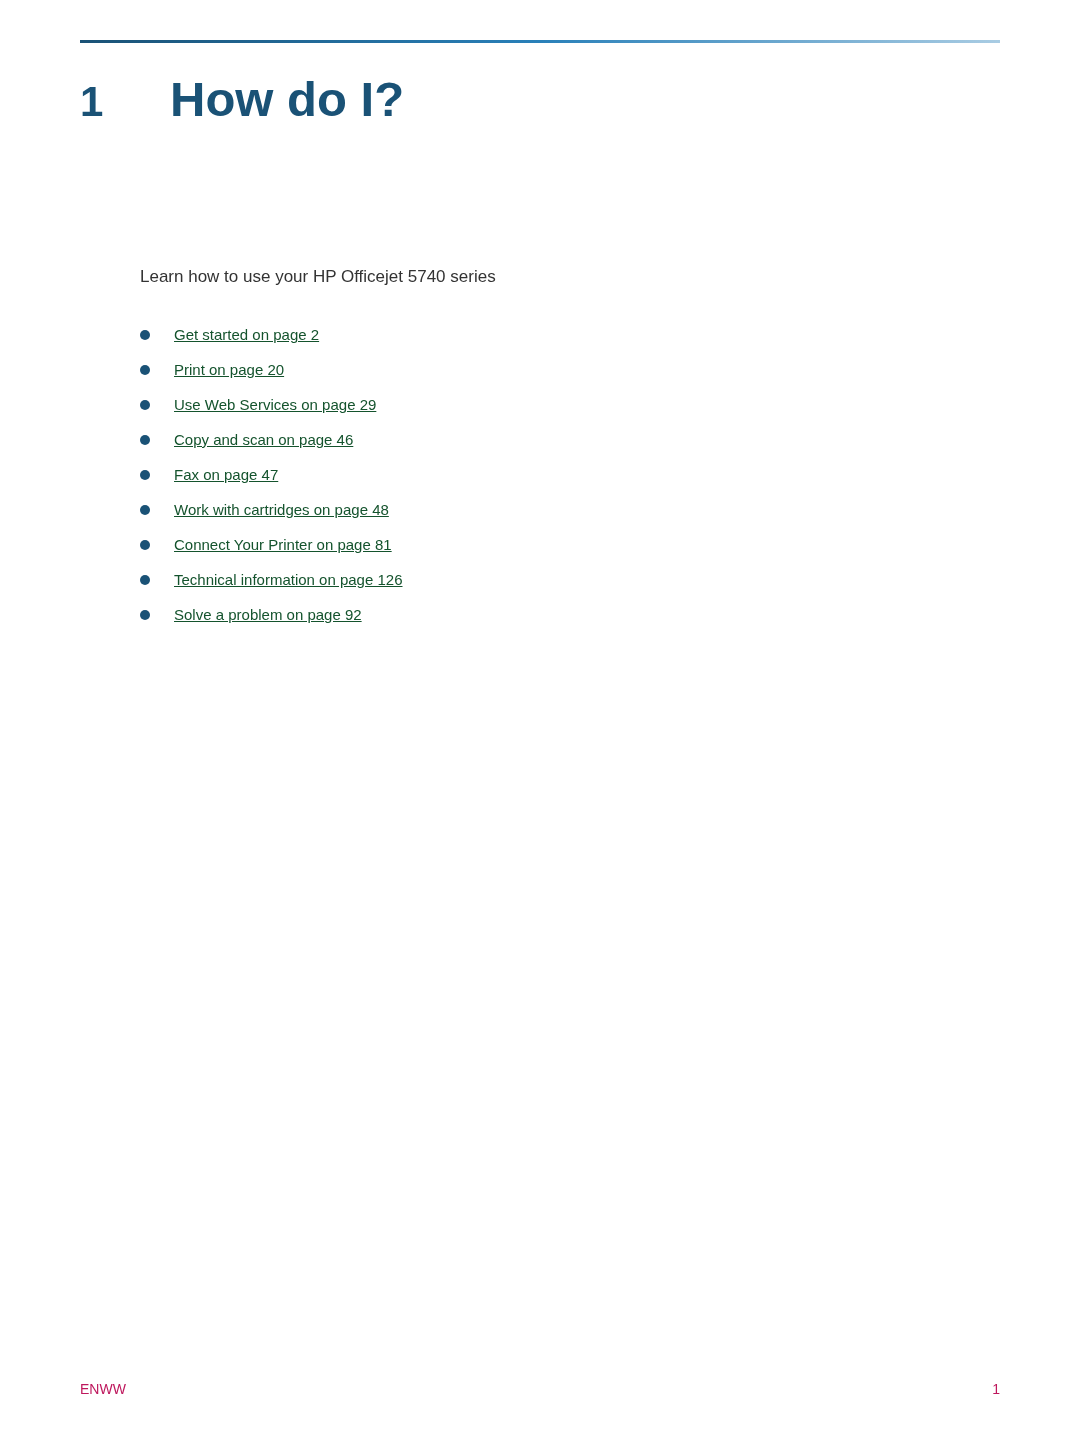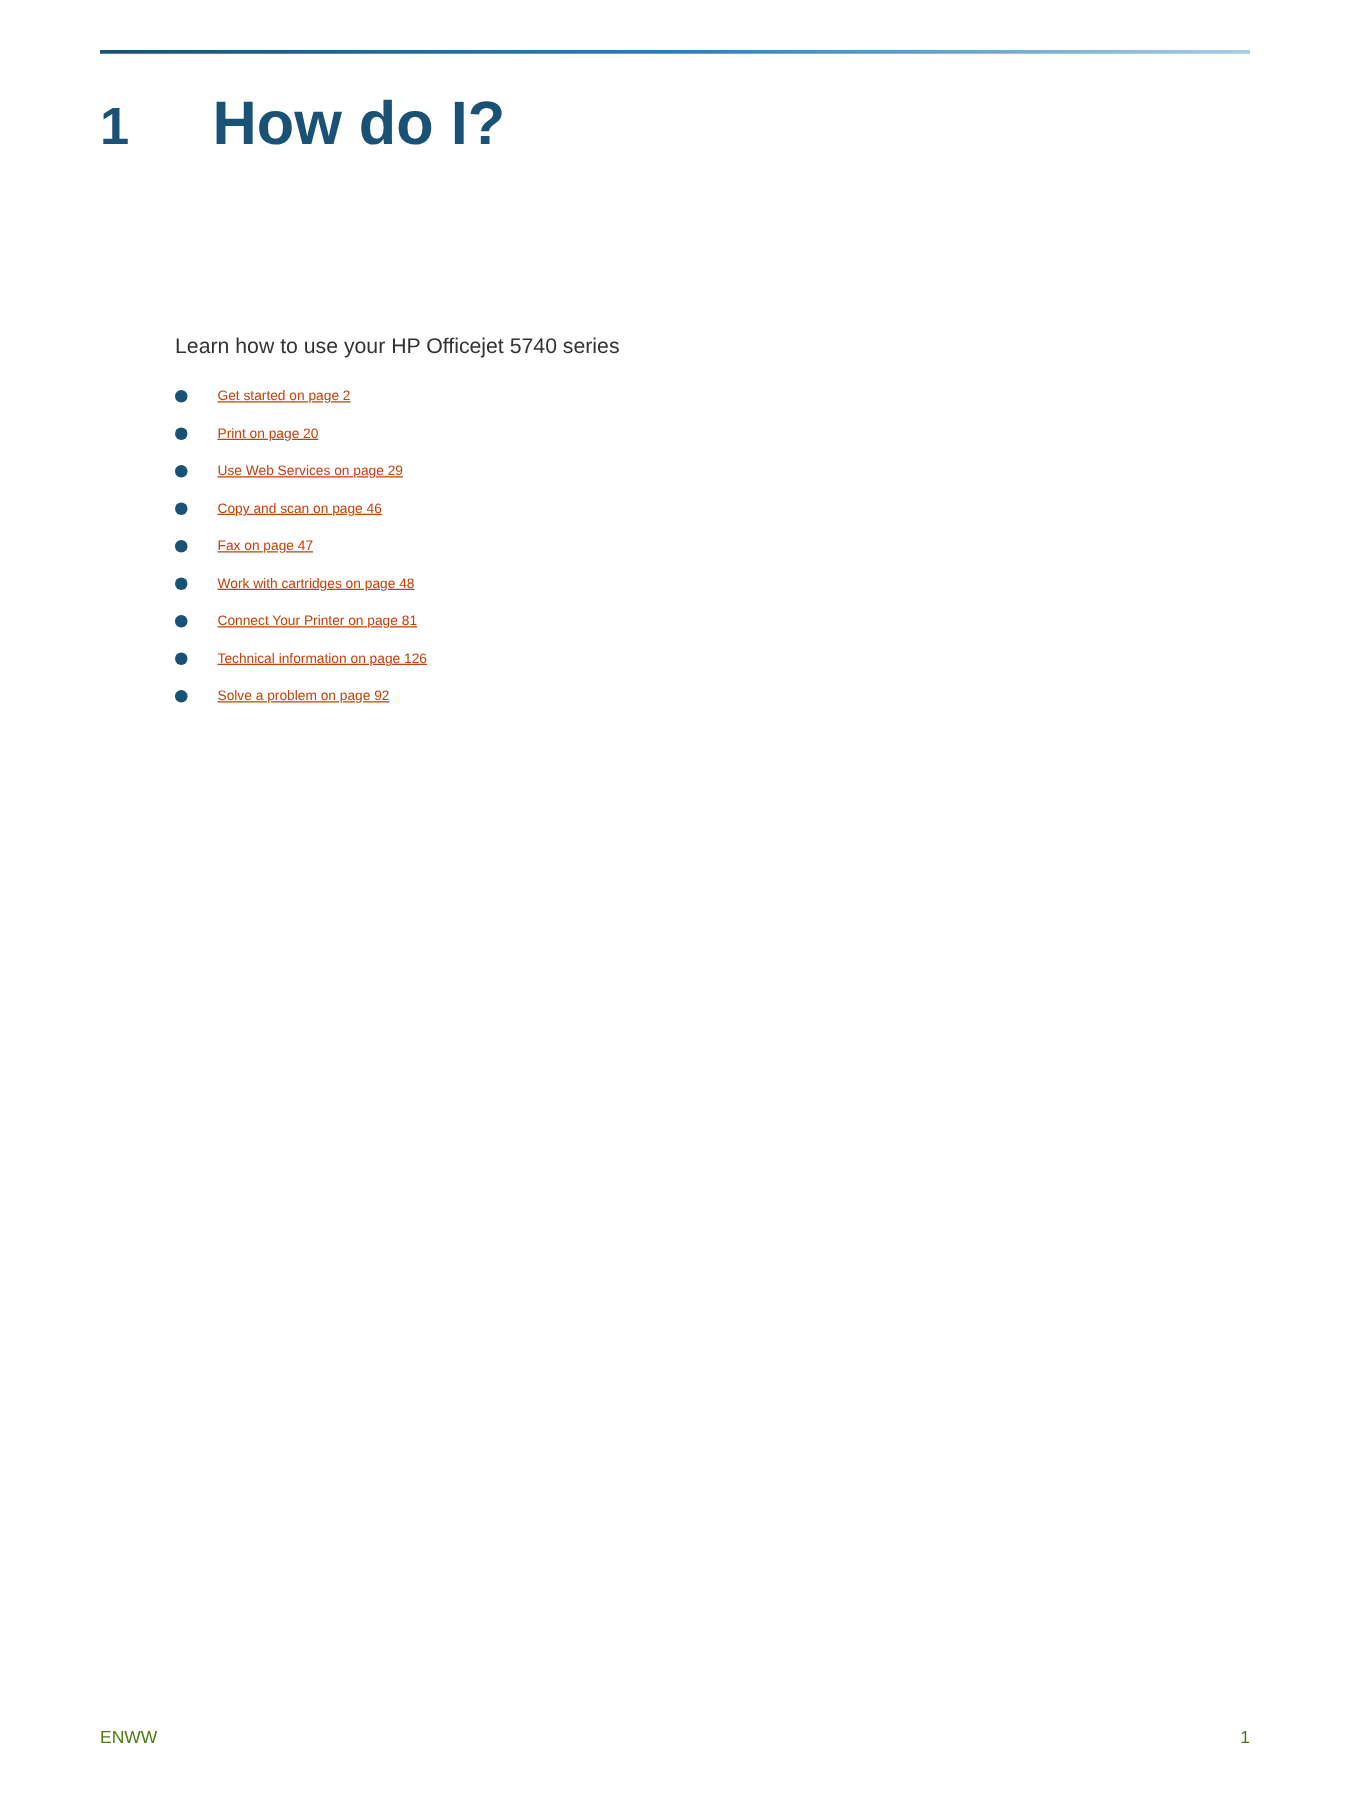--- a/index.html
+++ b/index.html
@@ -57,7 +57,7 @@
     .intro-text {
       font-size: 17px;
       color: #333333;
-      margin-bottom: 24px;
+      margin-bottom: 39px;
       margin-left: 60px;
     }
 

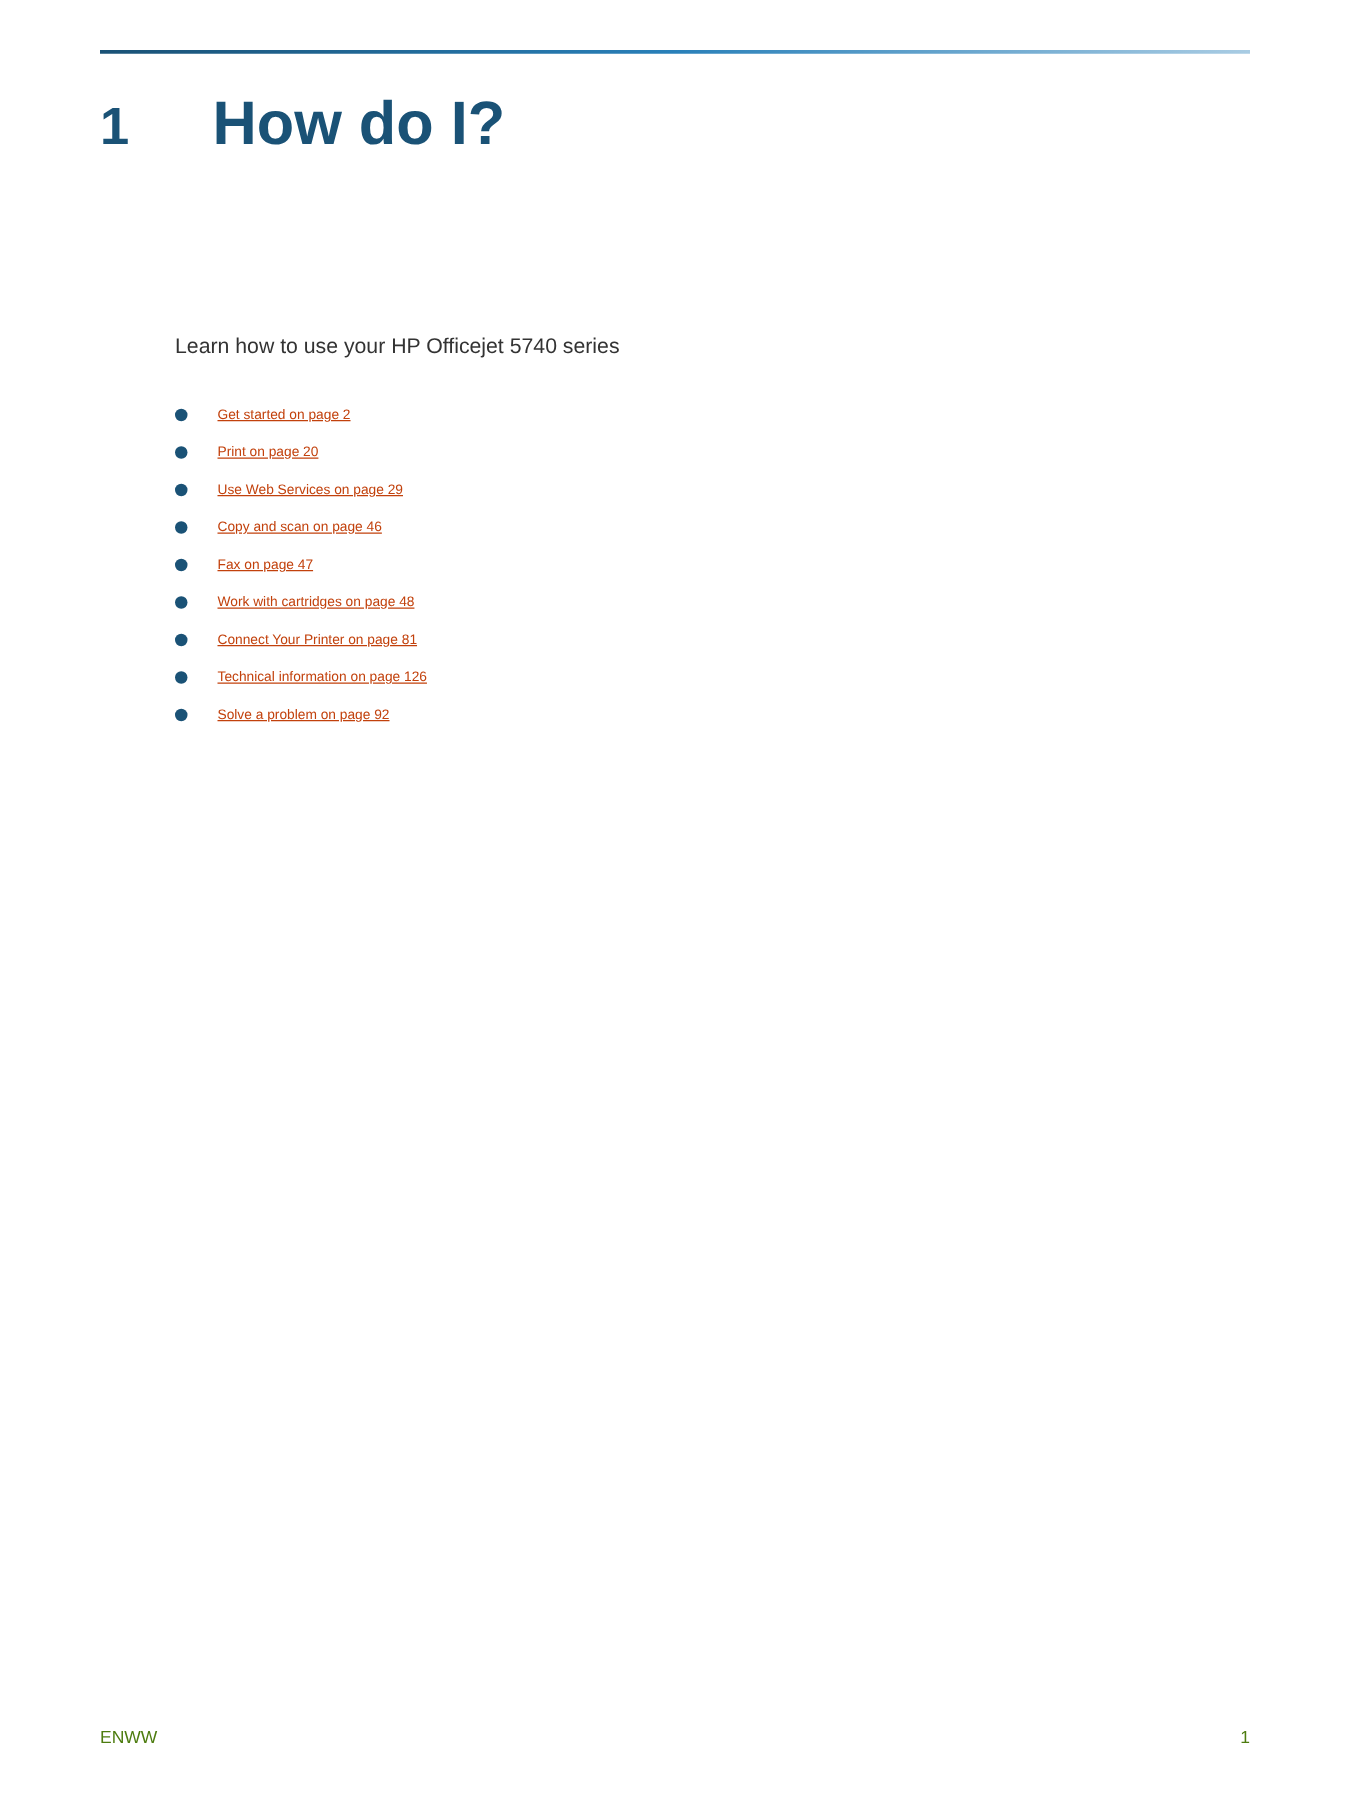--- a/index.html
+++ b/index.html
@@ -83,9 +83,9 @@
     }
 
     .toc-link {
-      color: #c2410c;
+      color: #14532d;
       cursor: pointer;
-      font-size: 11px;
+      font-size: 15px;
     }
 
     .page-footer {

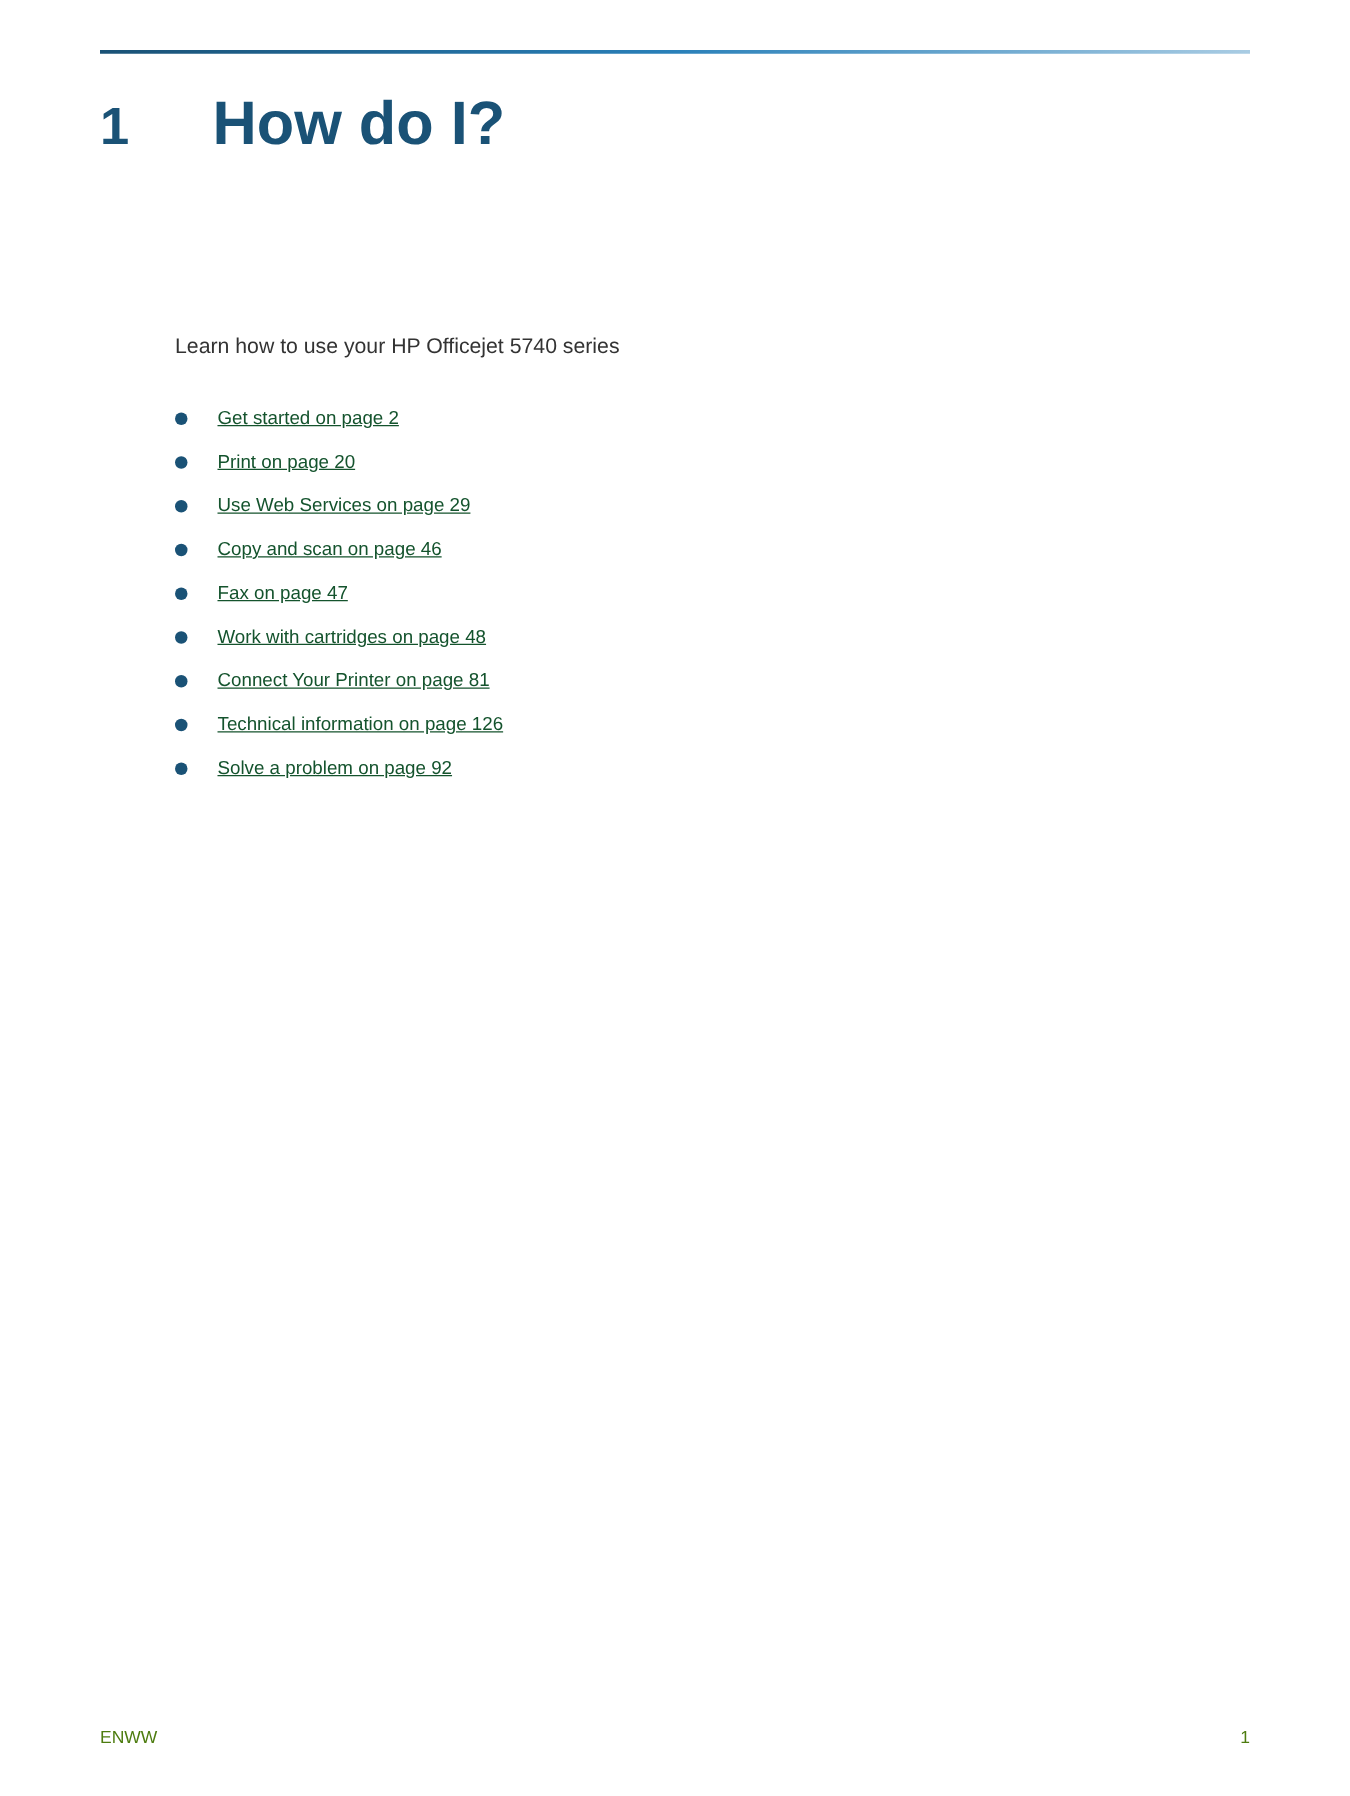--- a/index.html
+++ b/index.html
@@ -97,7 +97,7 @@
       justify-content: space-between;
       align-items: center;
       font-size: 14px;
-      color: #4d7c0f;
+      color: #be185d;
     }
 
     .footer-left {

